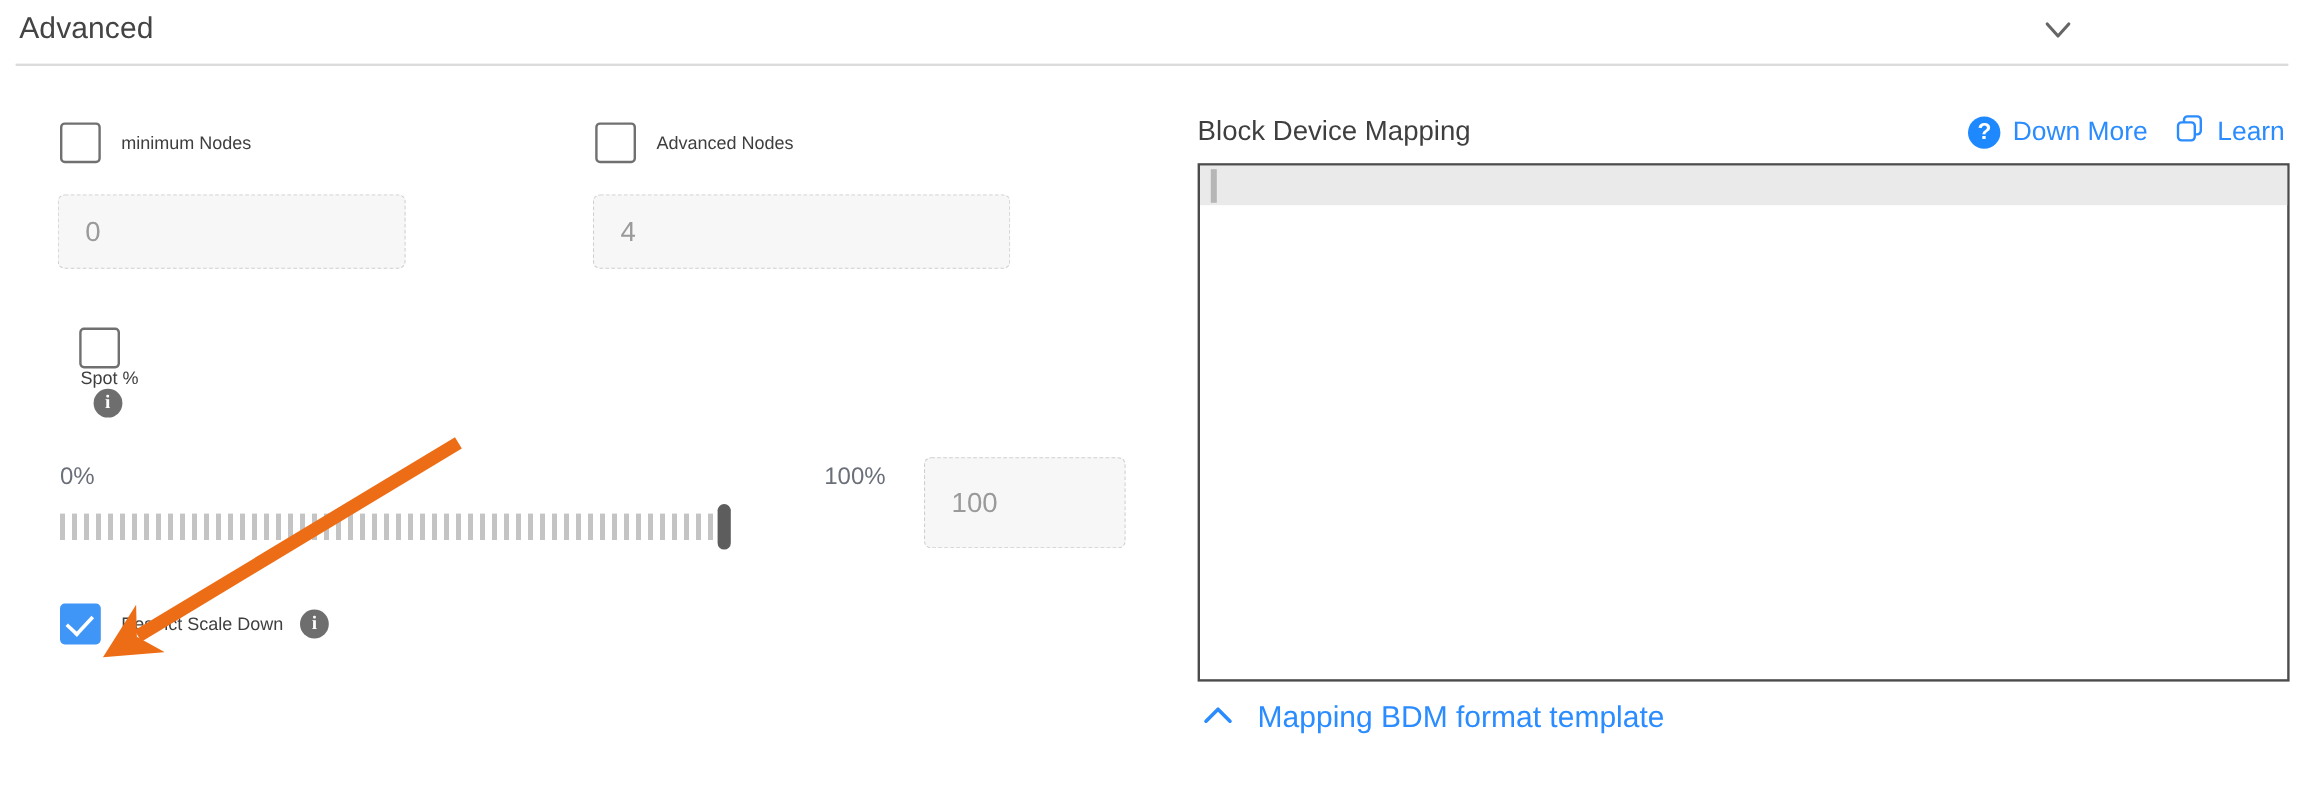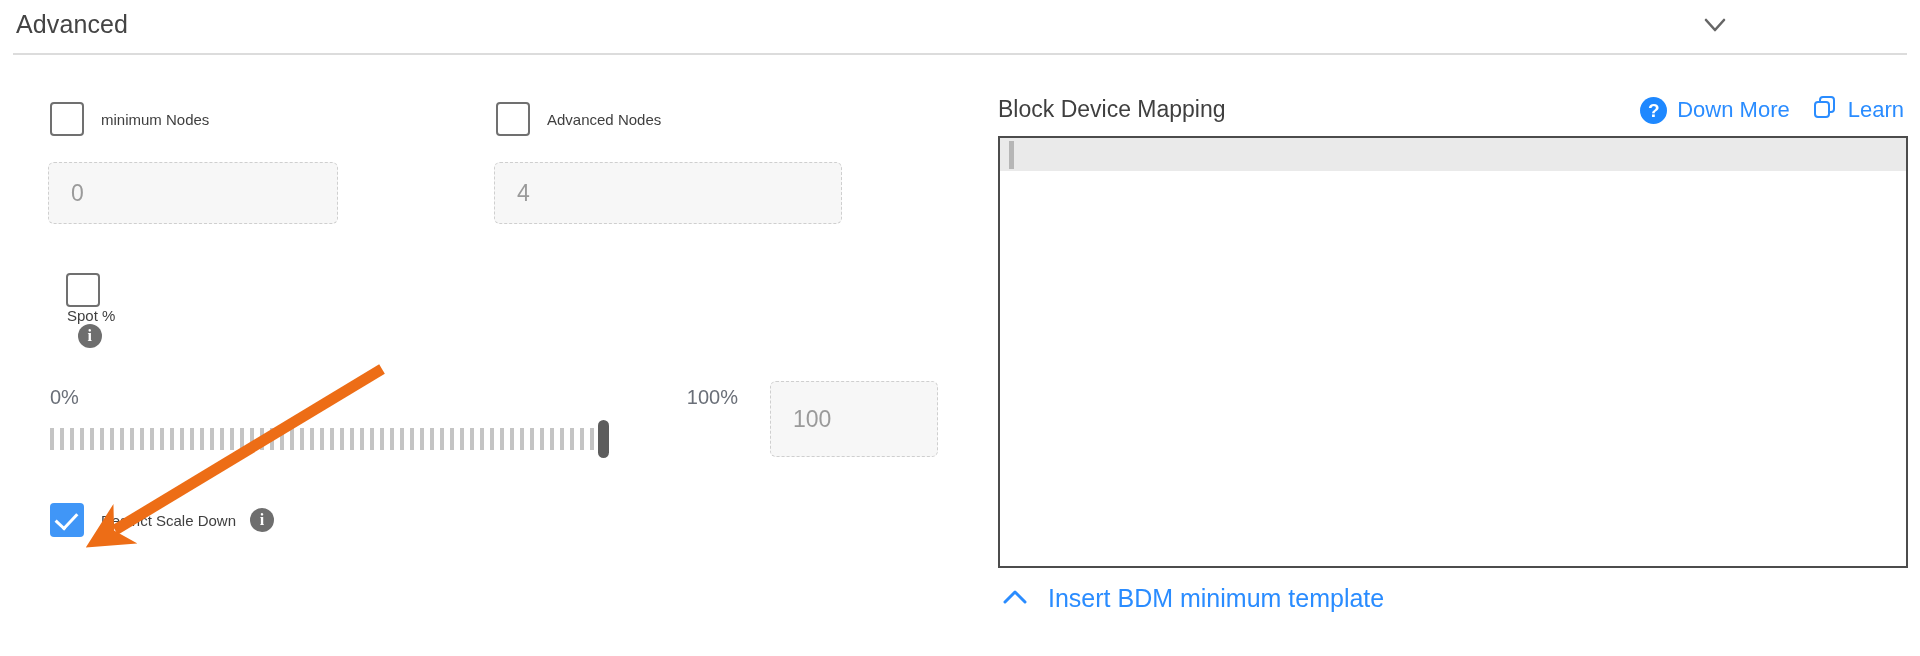--- a/index.html
+++ b/index.html
@@ -321,7 +321,7 @@
         <polyline points="5,15 15,5 25,15" fill="none" stroke="#2a8cff" stroke-width="3" stroke-linecap="round" stroke-linejoin="round"></polyline>
       </svg>
     </span>
-    <span>Insert BDM minimum template</span>
+    <span>Mapping BDM format template</span>
   </div>
 </div>
 

